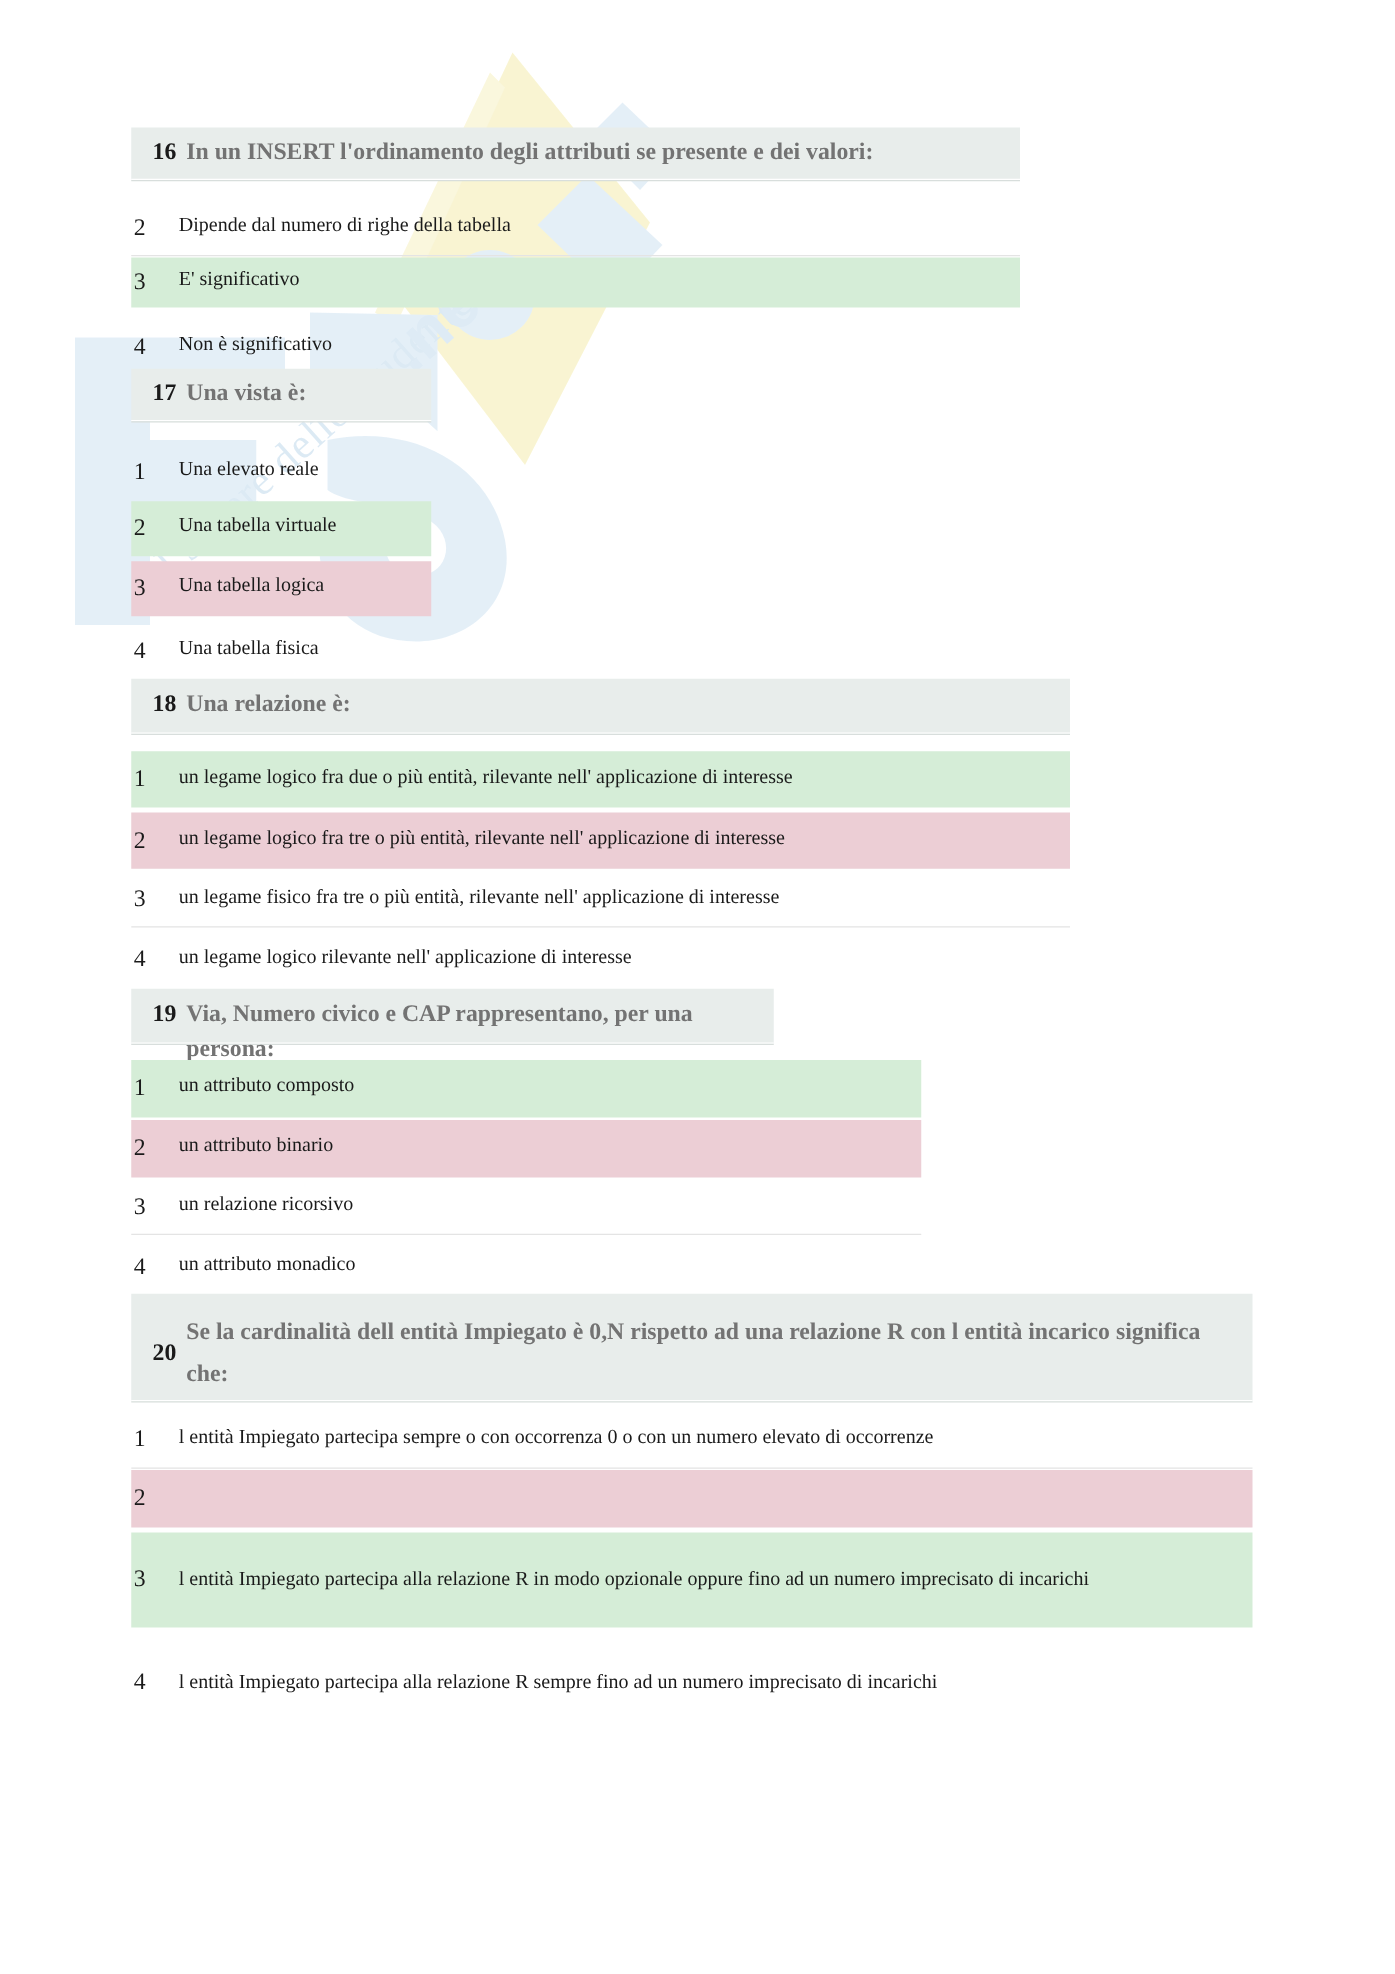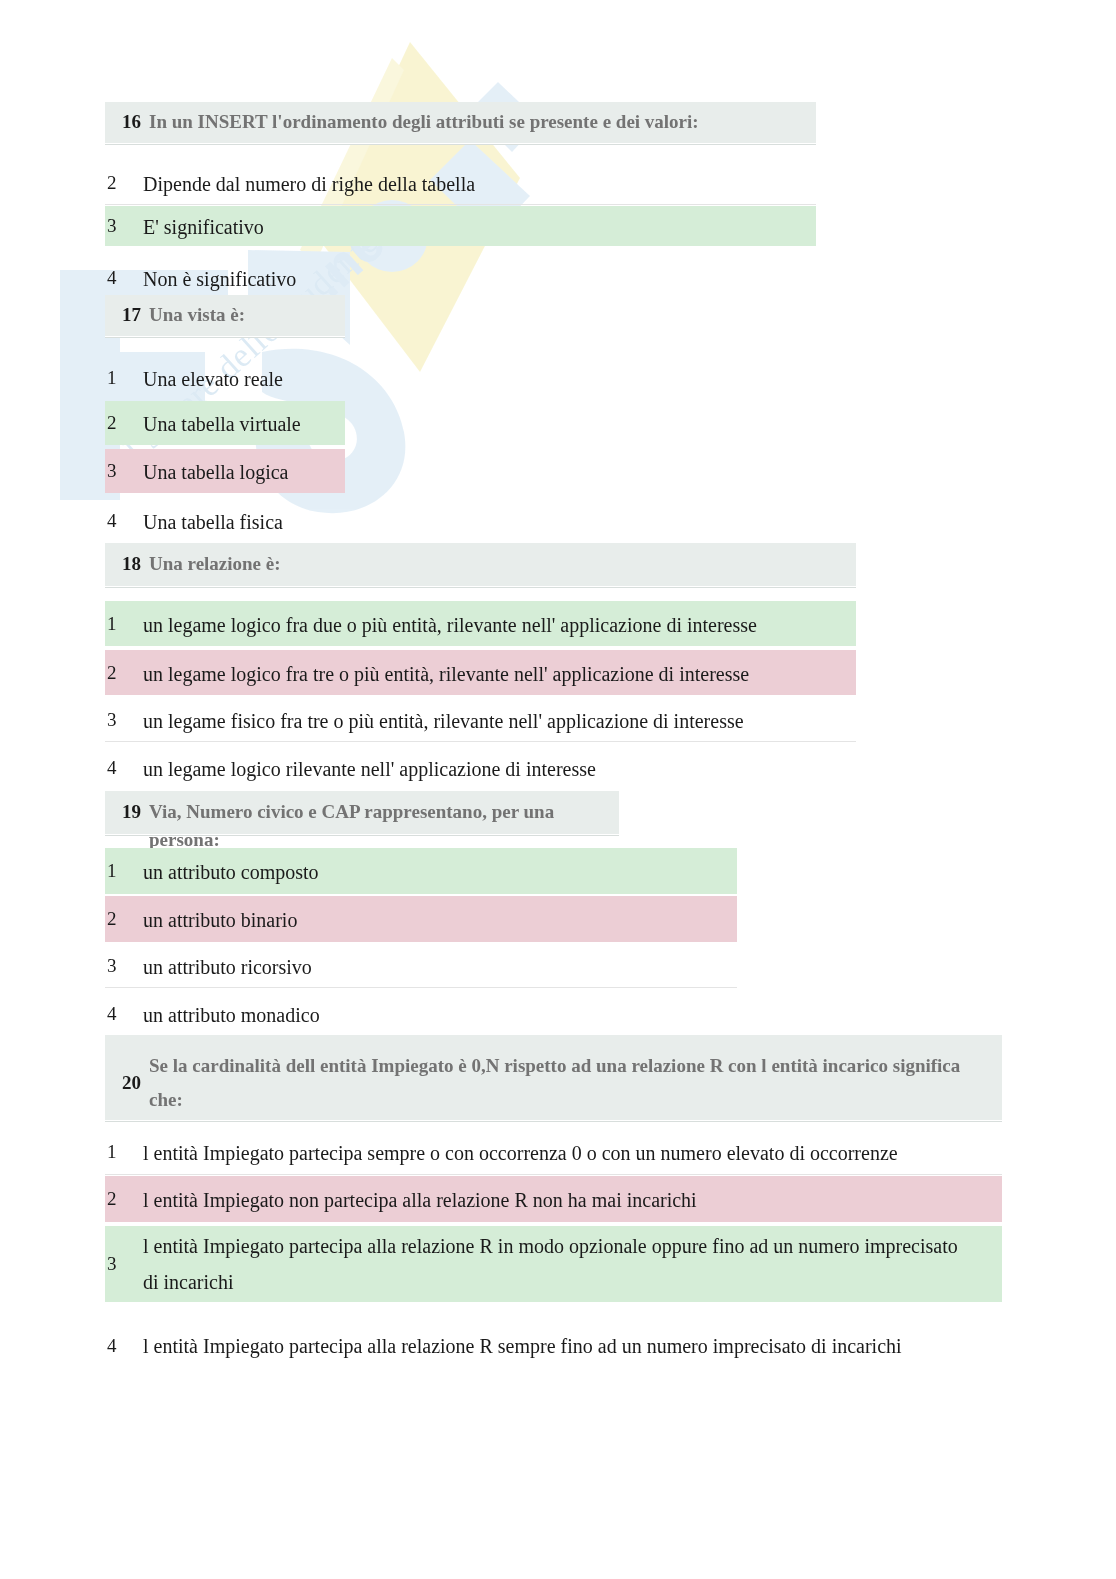--- a/index.html
+++ b/index.html
@@ -93,7 +93,7 @@
   }
   .opt .o-text {
     flex: 1 1 auto;
-    font-size: 20px;
+    font-size: 16px;
     color: #1a1a1a;
     line-height: 1.5;
     padding-right: 12px;

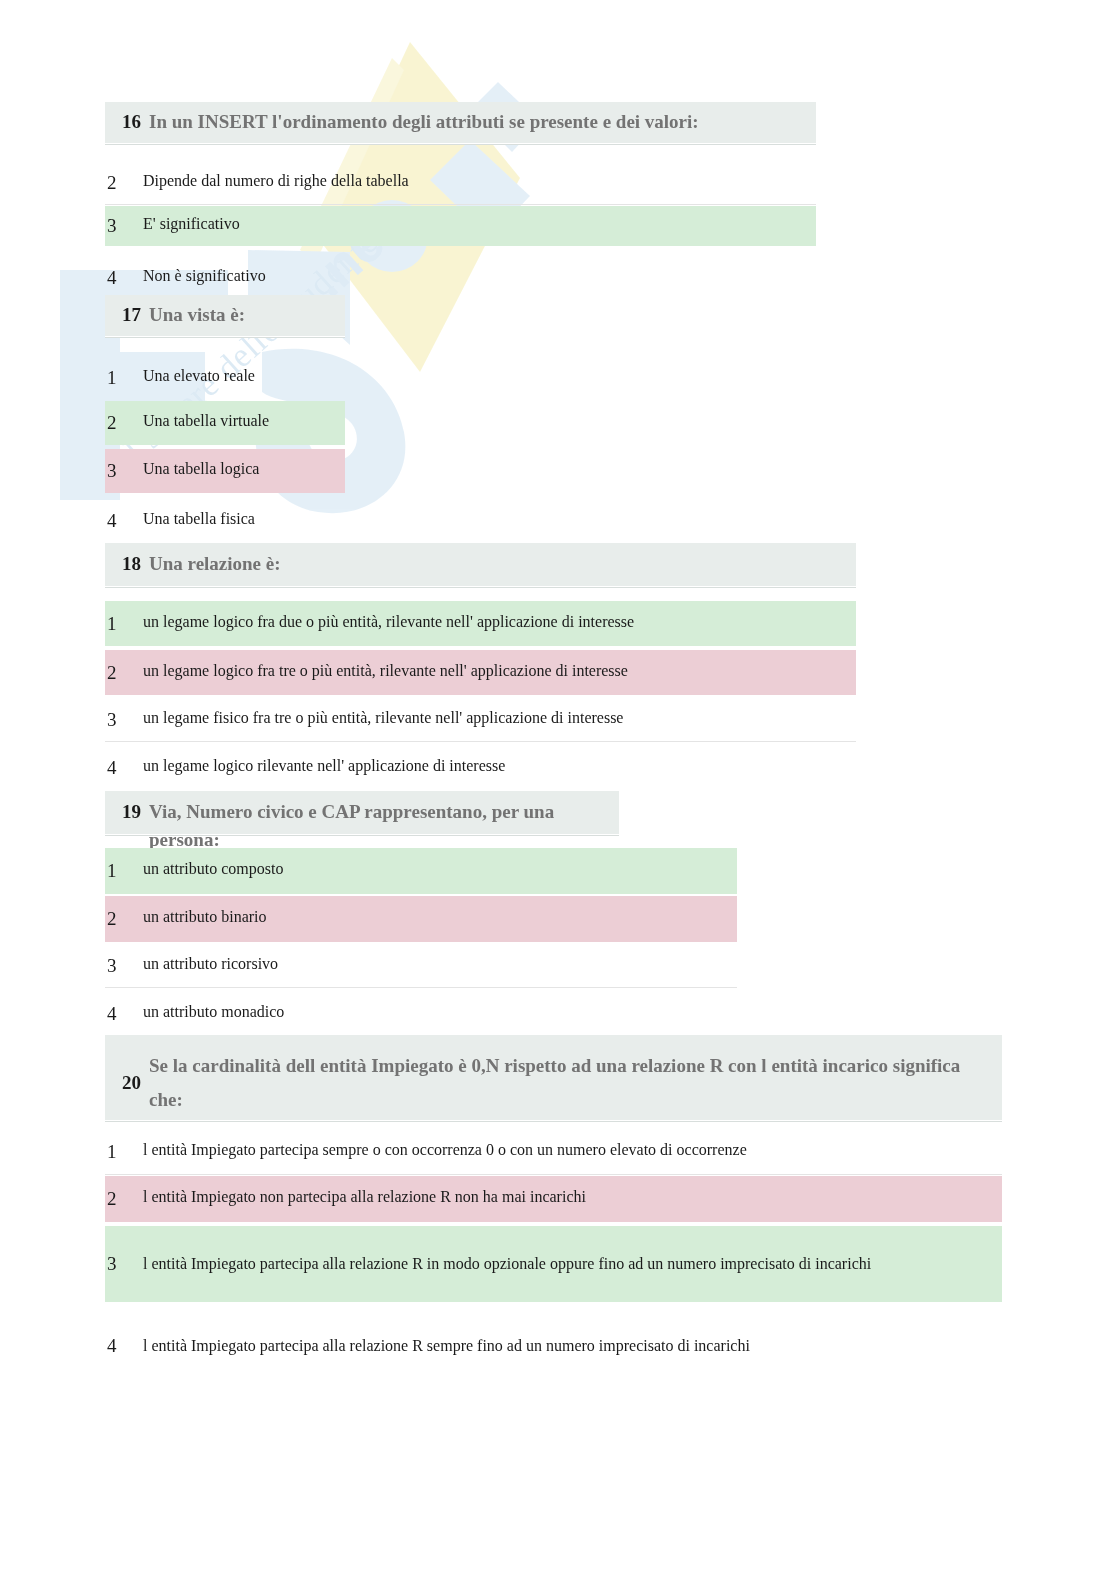--- a/index.html
+++ b/index.html
@@ -220,7 +220,7 @@
   </div>
   <div class="quiz-block opt plain" style="top:945px; width:632px; height:41px; padding-top:7px;">
     <span class="o-num">3</span>
-    <span class="o-text">un attributo ricorsivo</span>
+    <span class="o-text">un relazione ricorsivo</span>
   </div>
   <div class="quiz-block divider" style="top:987px; width:632px;"></div>
   <div class="quiz-block opt plain" style="top:993px; width:632px; height:41px; padding-top:7px;">

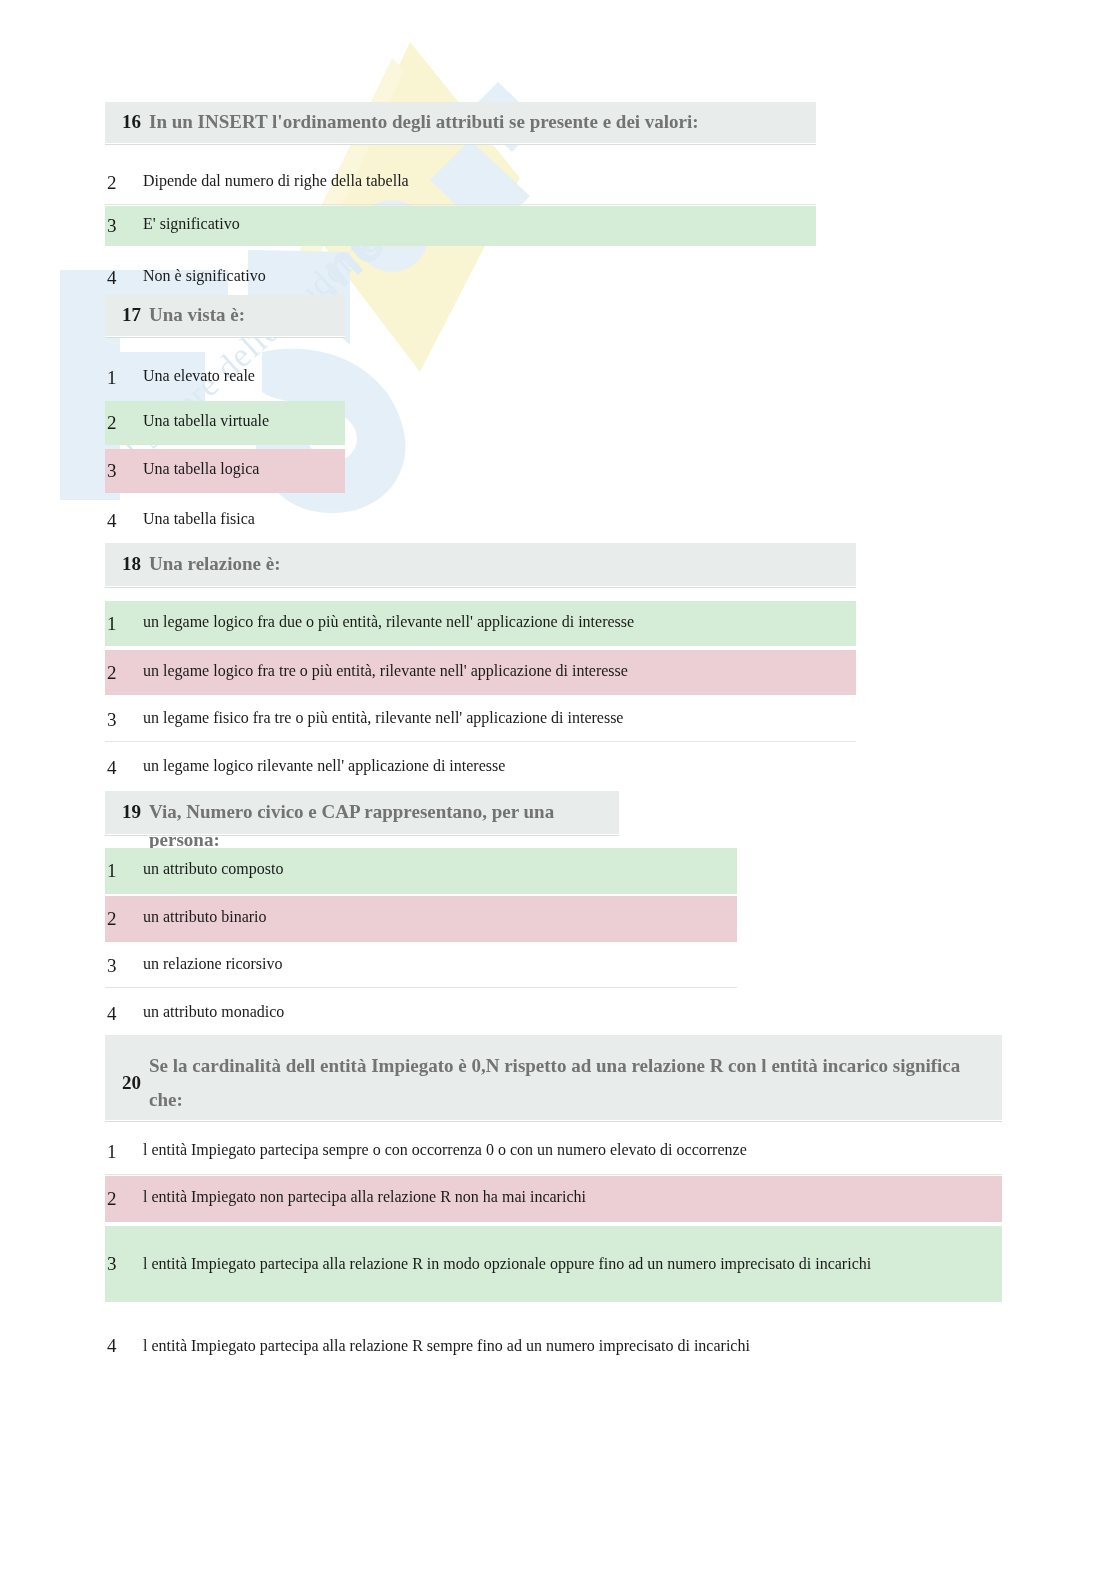--- a/index.html
+++ b/index.html
@@ -242,7 +242,6 @@
   <div class="quiz-block divider" style="top:1174px; width:897px;"></div>
   <div class="quiz-block opt pink" style="top:1176px; width:897px; height:46px; padding-top:9px;">
     <span class="o-num">2</span>
-    <span class="o-text">l entità Impiegato non partecipa alla relazione R non ha mai incarichi</span>
   </div>
   <div class="quiz-block opt green" style="top:1226px; width:897px; height:76px; align-items:center;">
     <span class="o-num center" style="align-self:center;">3</span>

